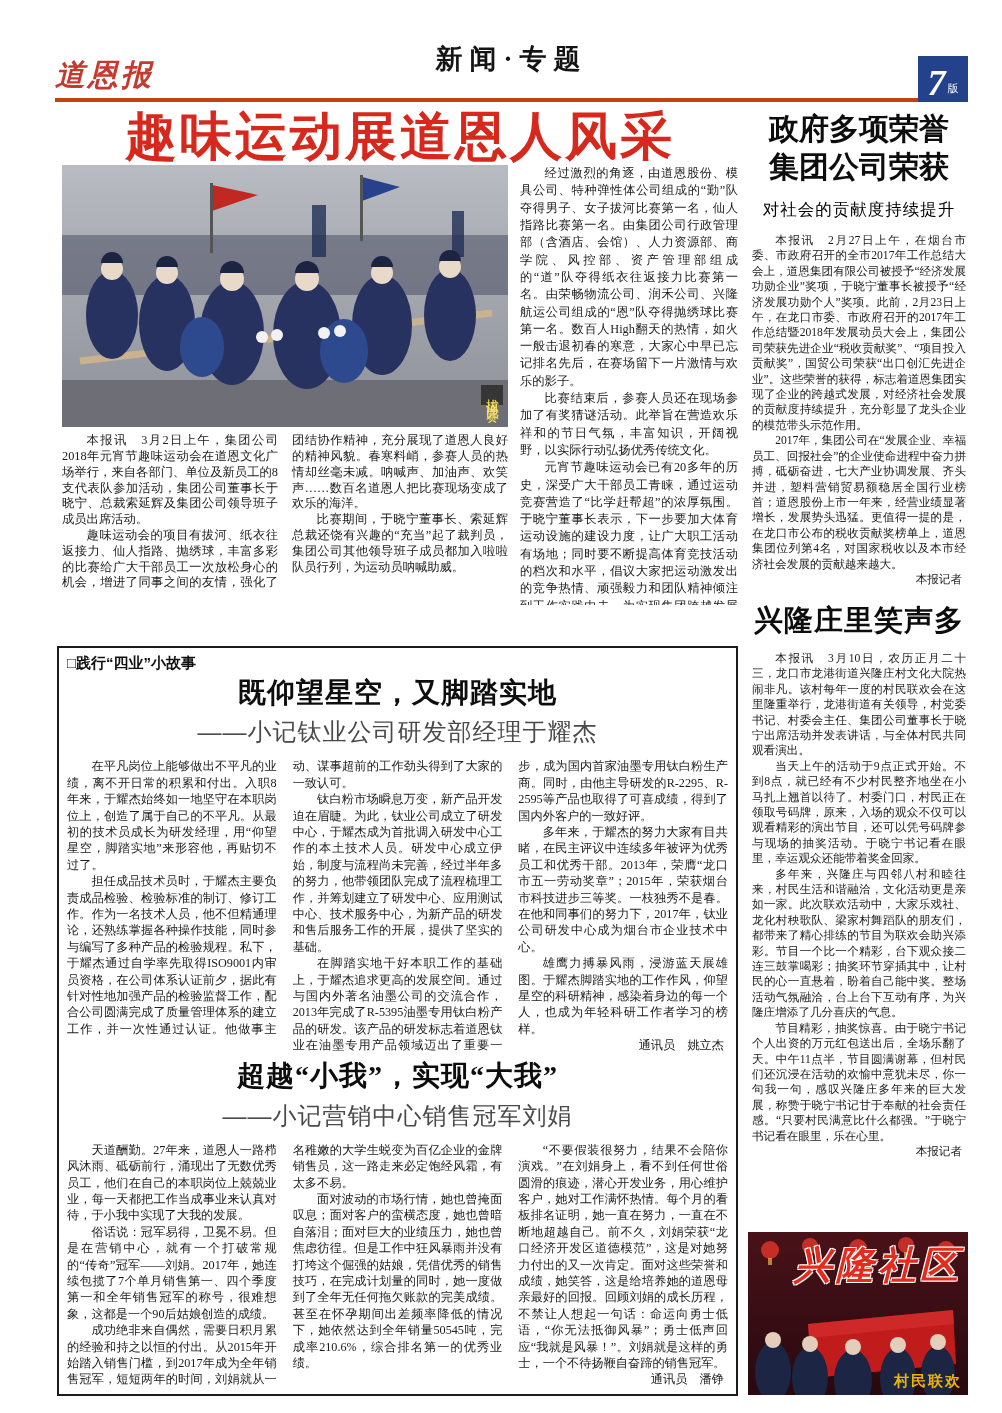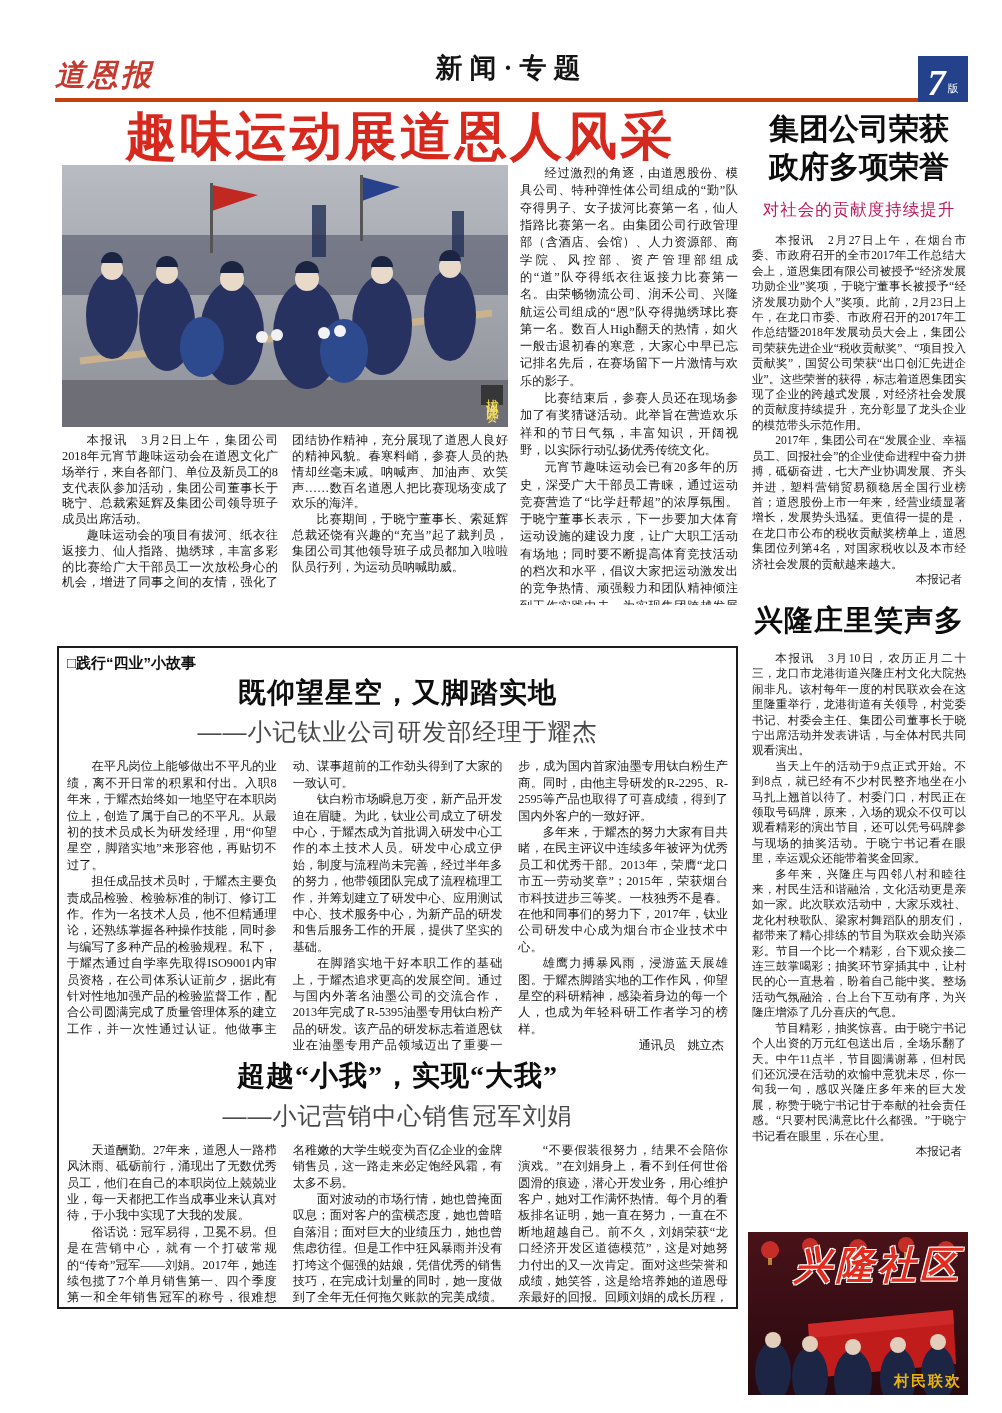--- a/index.html
+++ b/index.html
@@ -21,7 +21,7 @@
   }
   .section-title {
     font-family:"Liberation Serif",serif; font-weight:bold; color:#141414;
-    font-size:27px; letter-spacing:7px; line-height:1; padding-bottom:16px;
+    font-size:27px; letter-spacing:7px; line-height:1; padding-bottom:25px;
     position:absolute; left:0; right:0; text-align:center;
   }
   .page-box {

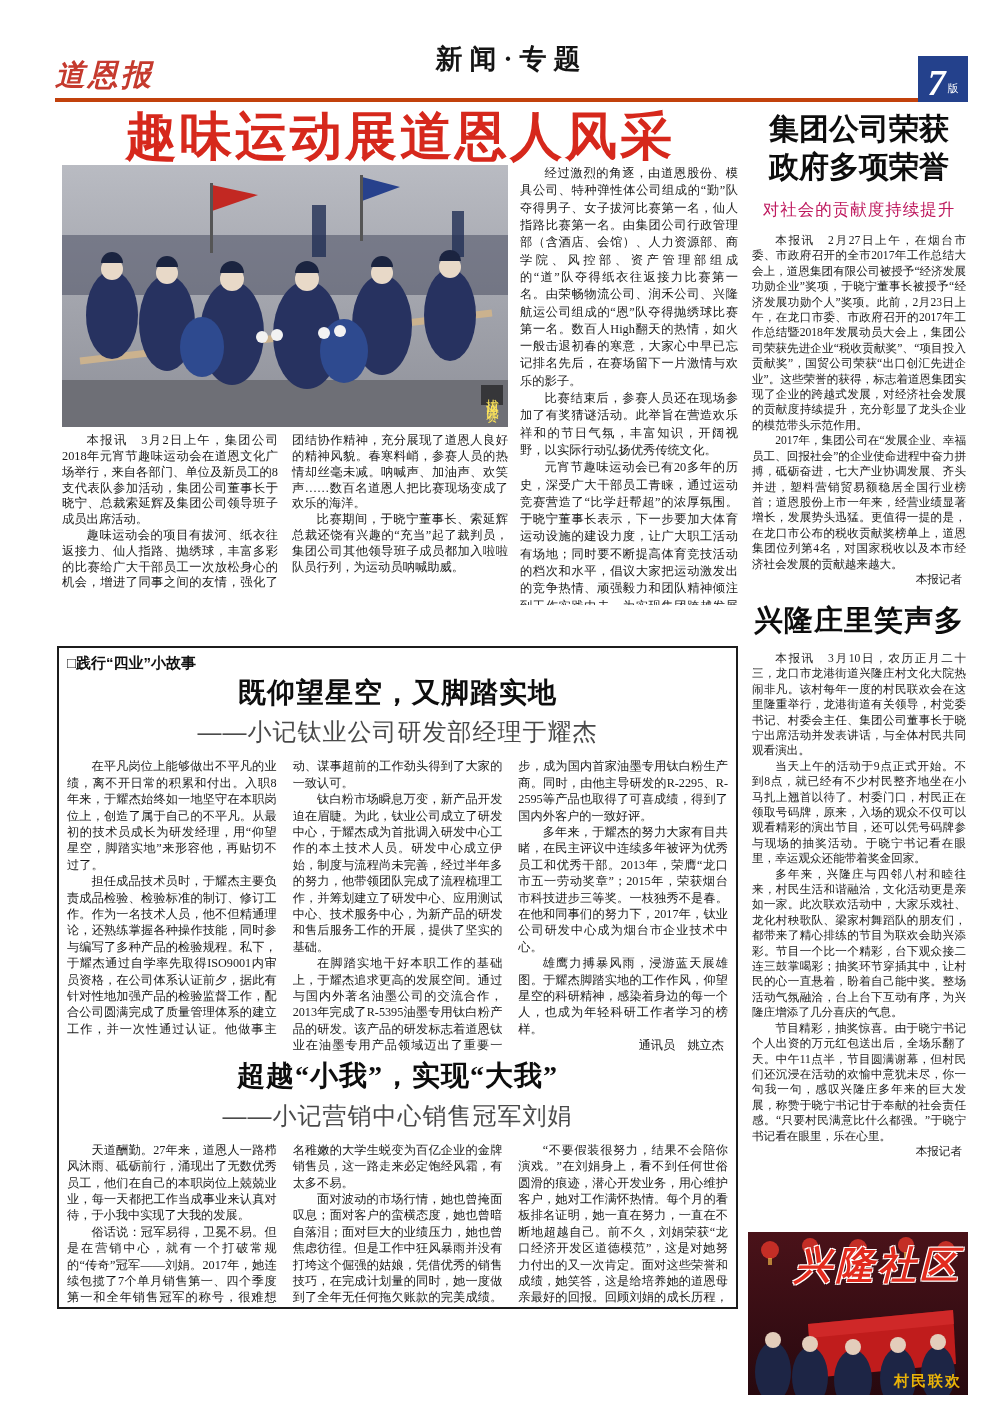--- a/index.html
+++ b/index.html
@@ -248,8 +248,8 @@
 
   <div class="right-col">
     <div class="award-title">
+      <div>政府多项荣誉</div>
       <div>集团公司荣获</div>
-      <div>政府多项荣誉</div>
     </div>
     <div class="award-subtitle">对社会的贡献度持续提升</div>
     <div class="right-body body-txt">

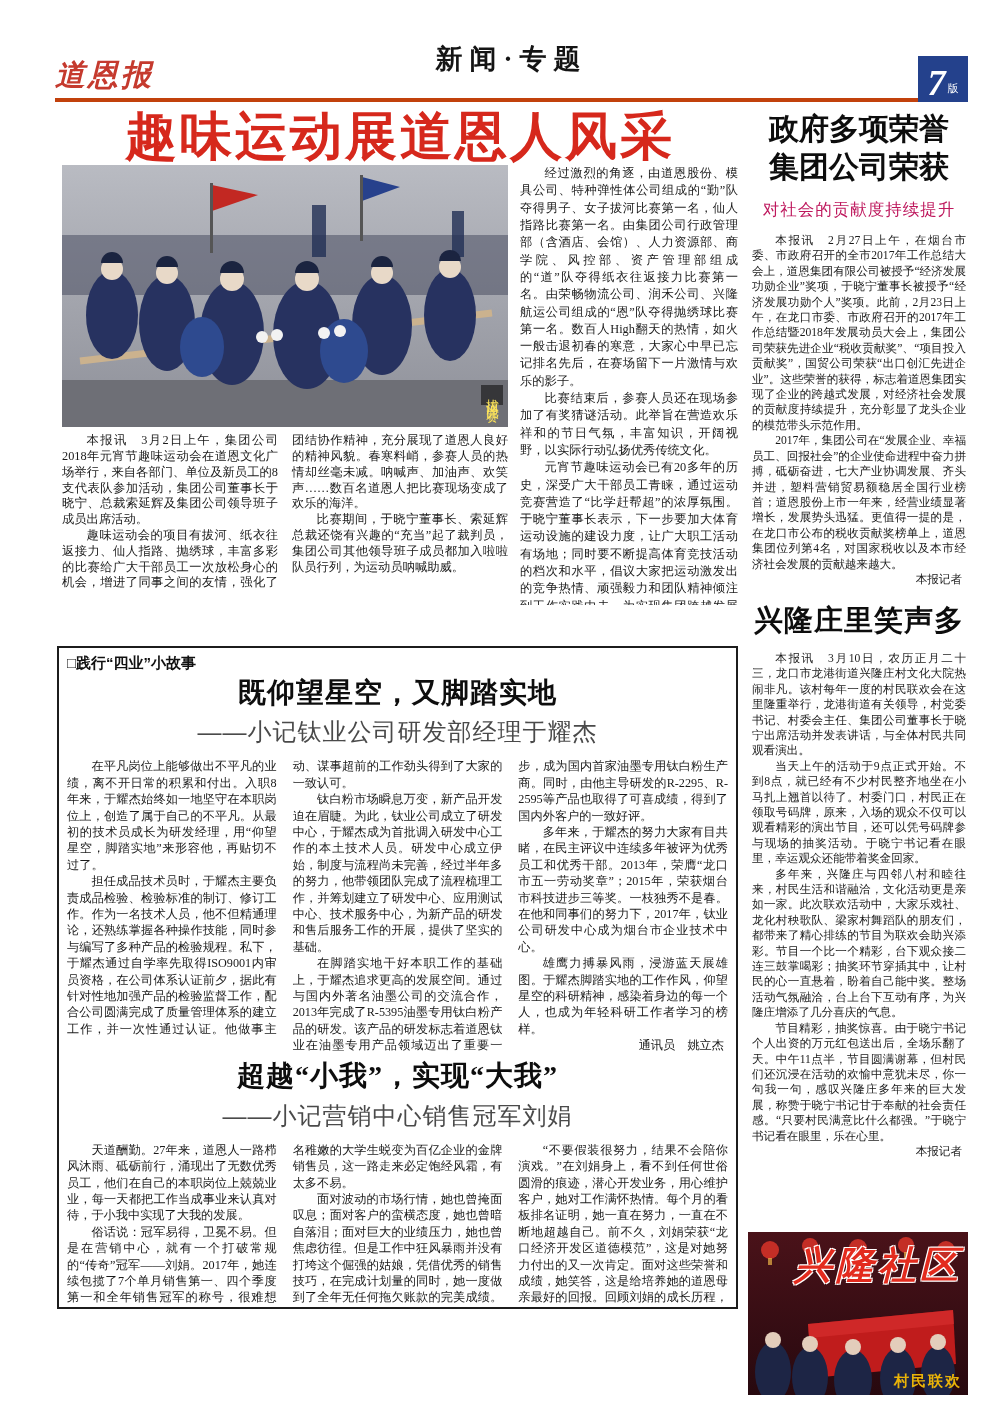--- a/index.html
+++ b/index.html
@@ -96,7 +96,7 @@
     font-size:30px; text-align:center; line-height:1.25; white-space:nowrap;
   }
   .award-subtitle {
-    font-family:"Liberation Sans",sans-serif; color:#be185d; font-size:16.5px;
+    font-family:"Liberation Sans",sans-serif; color:#000000; font-size:16.5px;
     text-align:center; margin:14px 0 12px 0; letter-spacing:1px;
   }
   .right-body { font-size:11.6px; line-height:15.4px; }

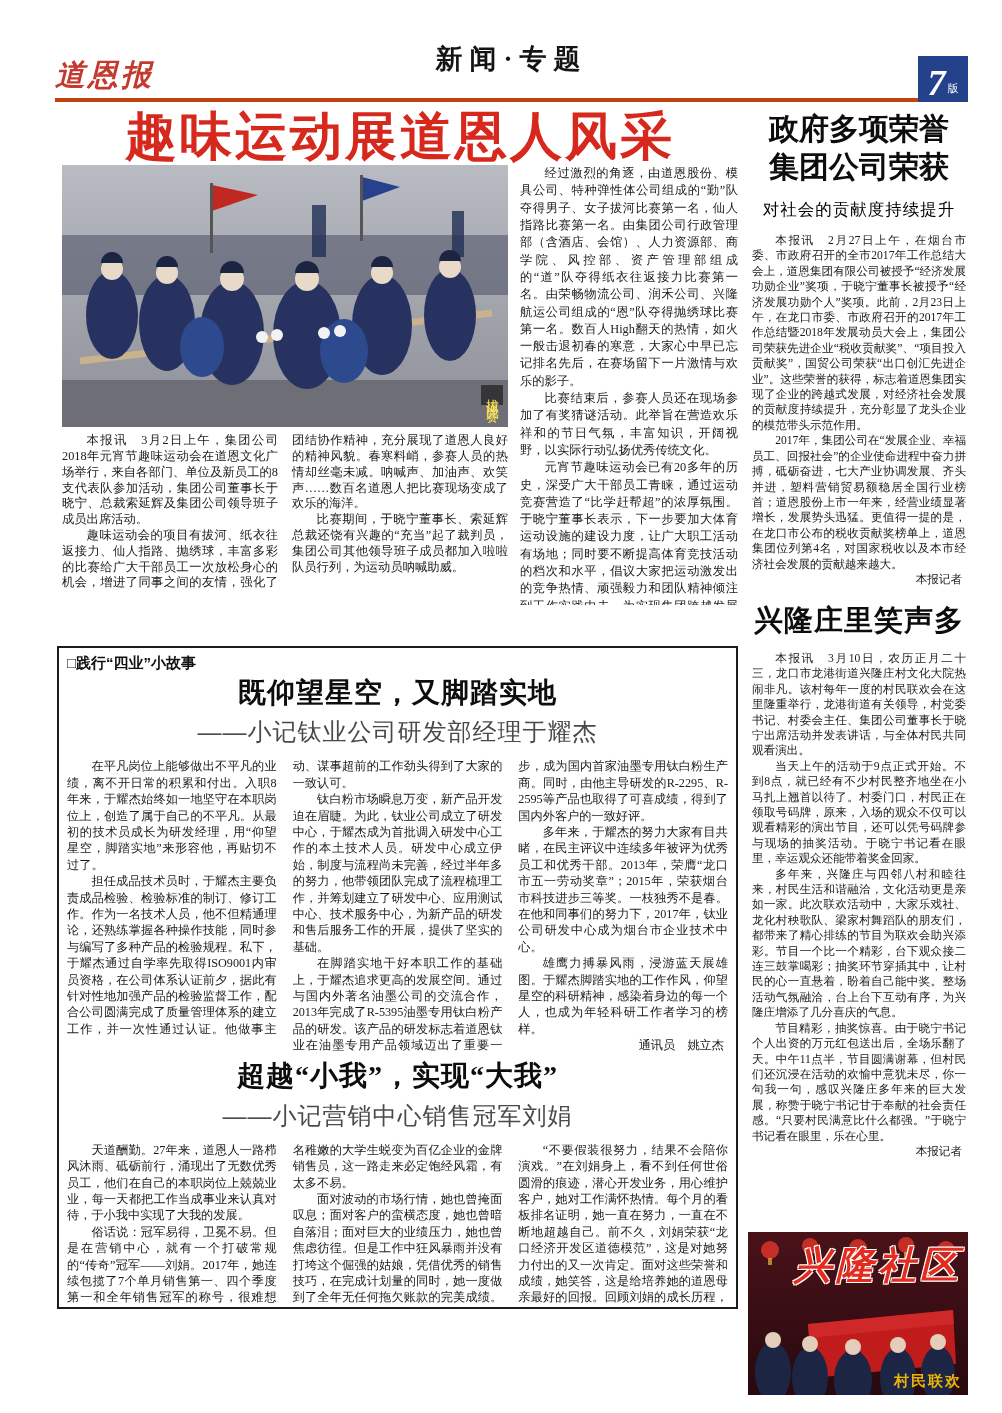--- a/index.html
+++ b/index.html
@@ -64,7 +64,7 @@
 
   
   .feature-box {
-    position:absolute; left:57px; top:646px; width:681px; height:663px;
+    position:absolute; left:57px; top:646px; width:681px; height:750px;
     border:2px solid #1c1c1c; padding:6px 8px; overflow:hidden; background:#fff;
   }
   .feature-tag {

